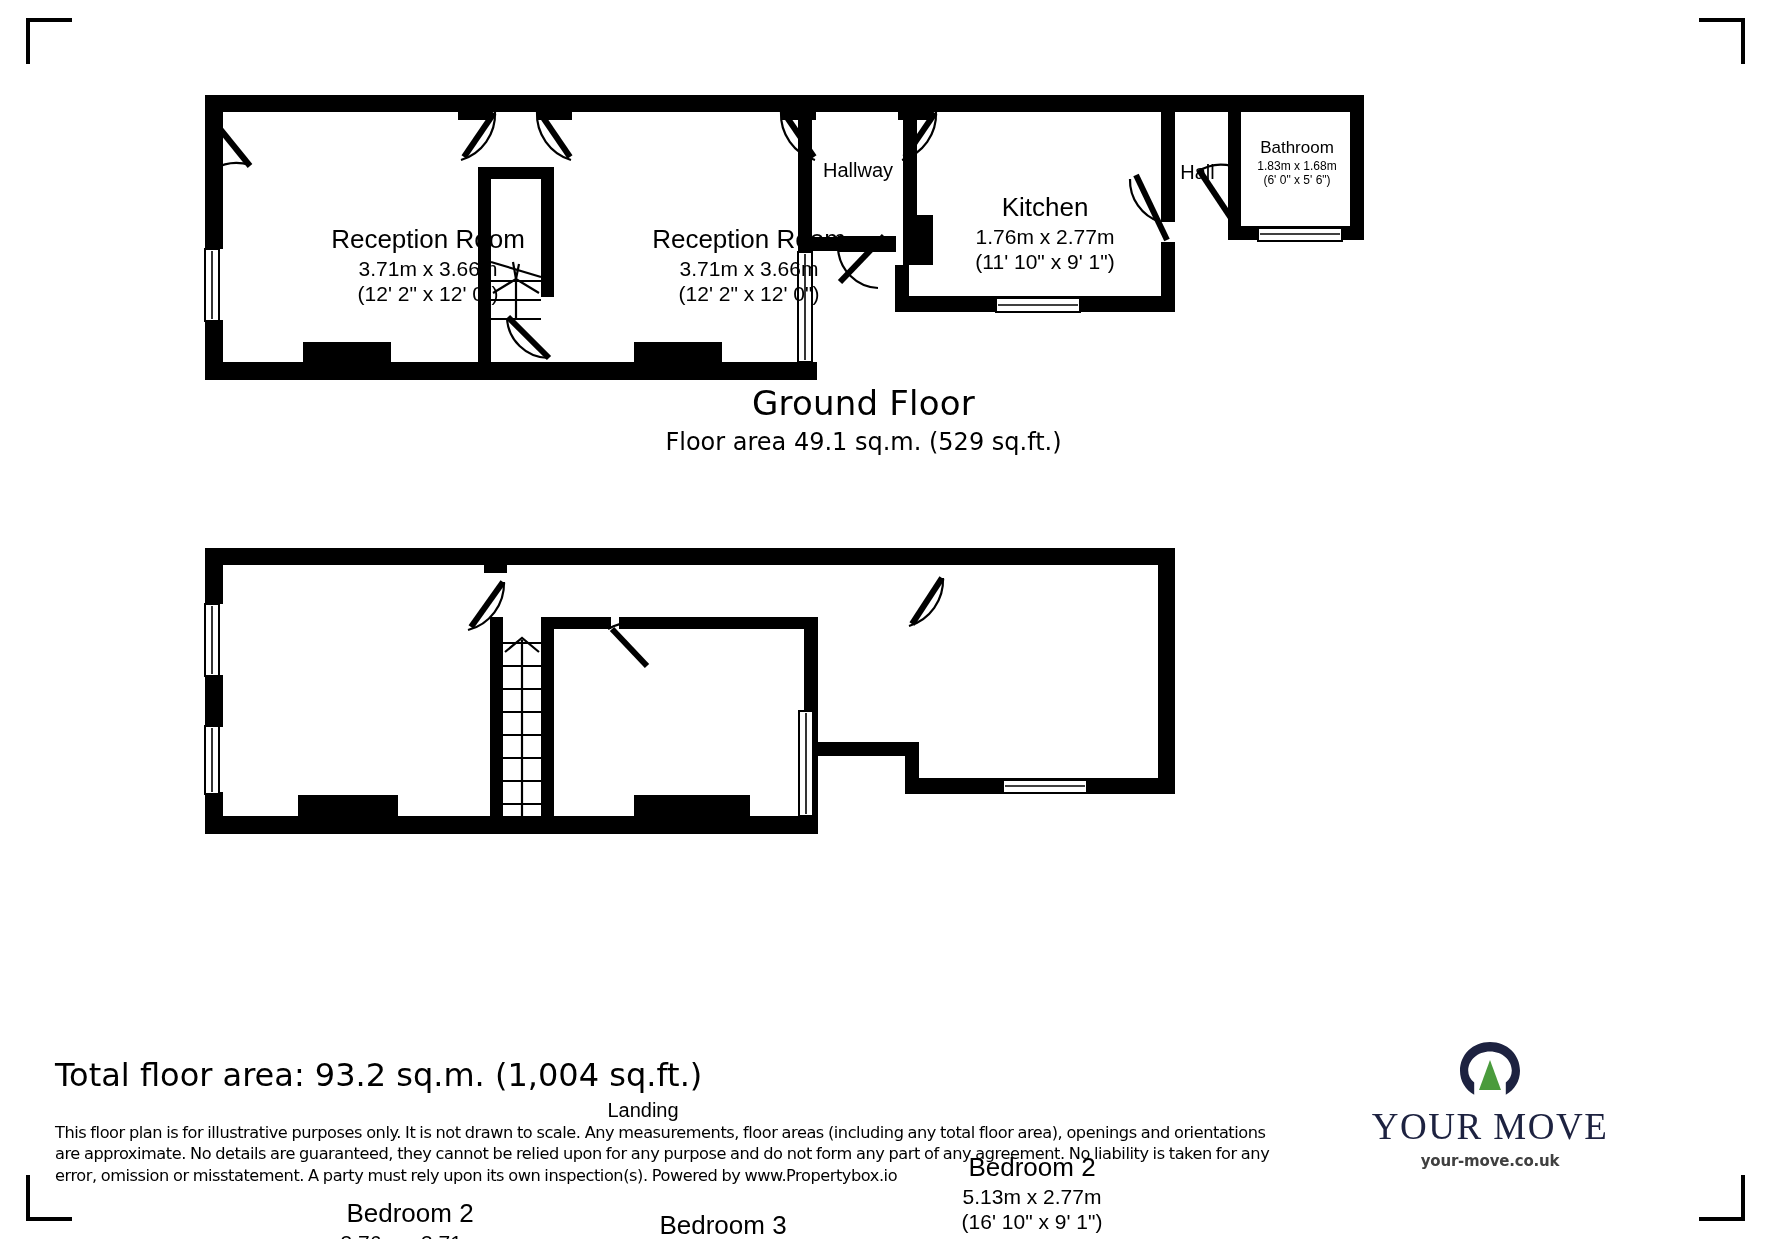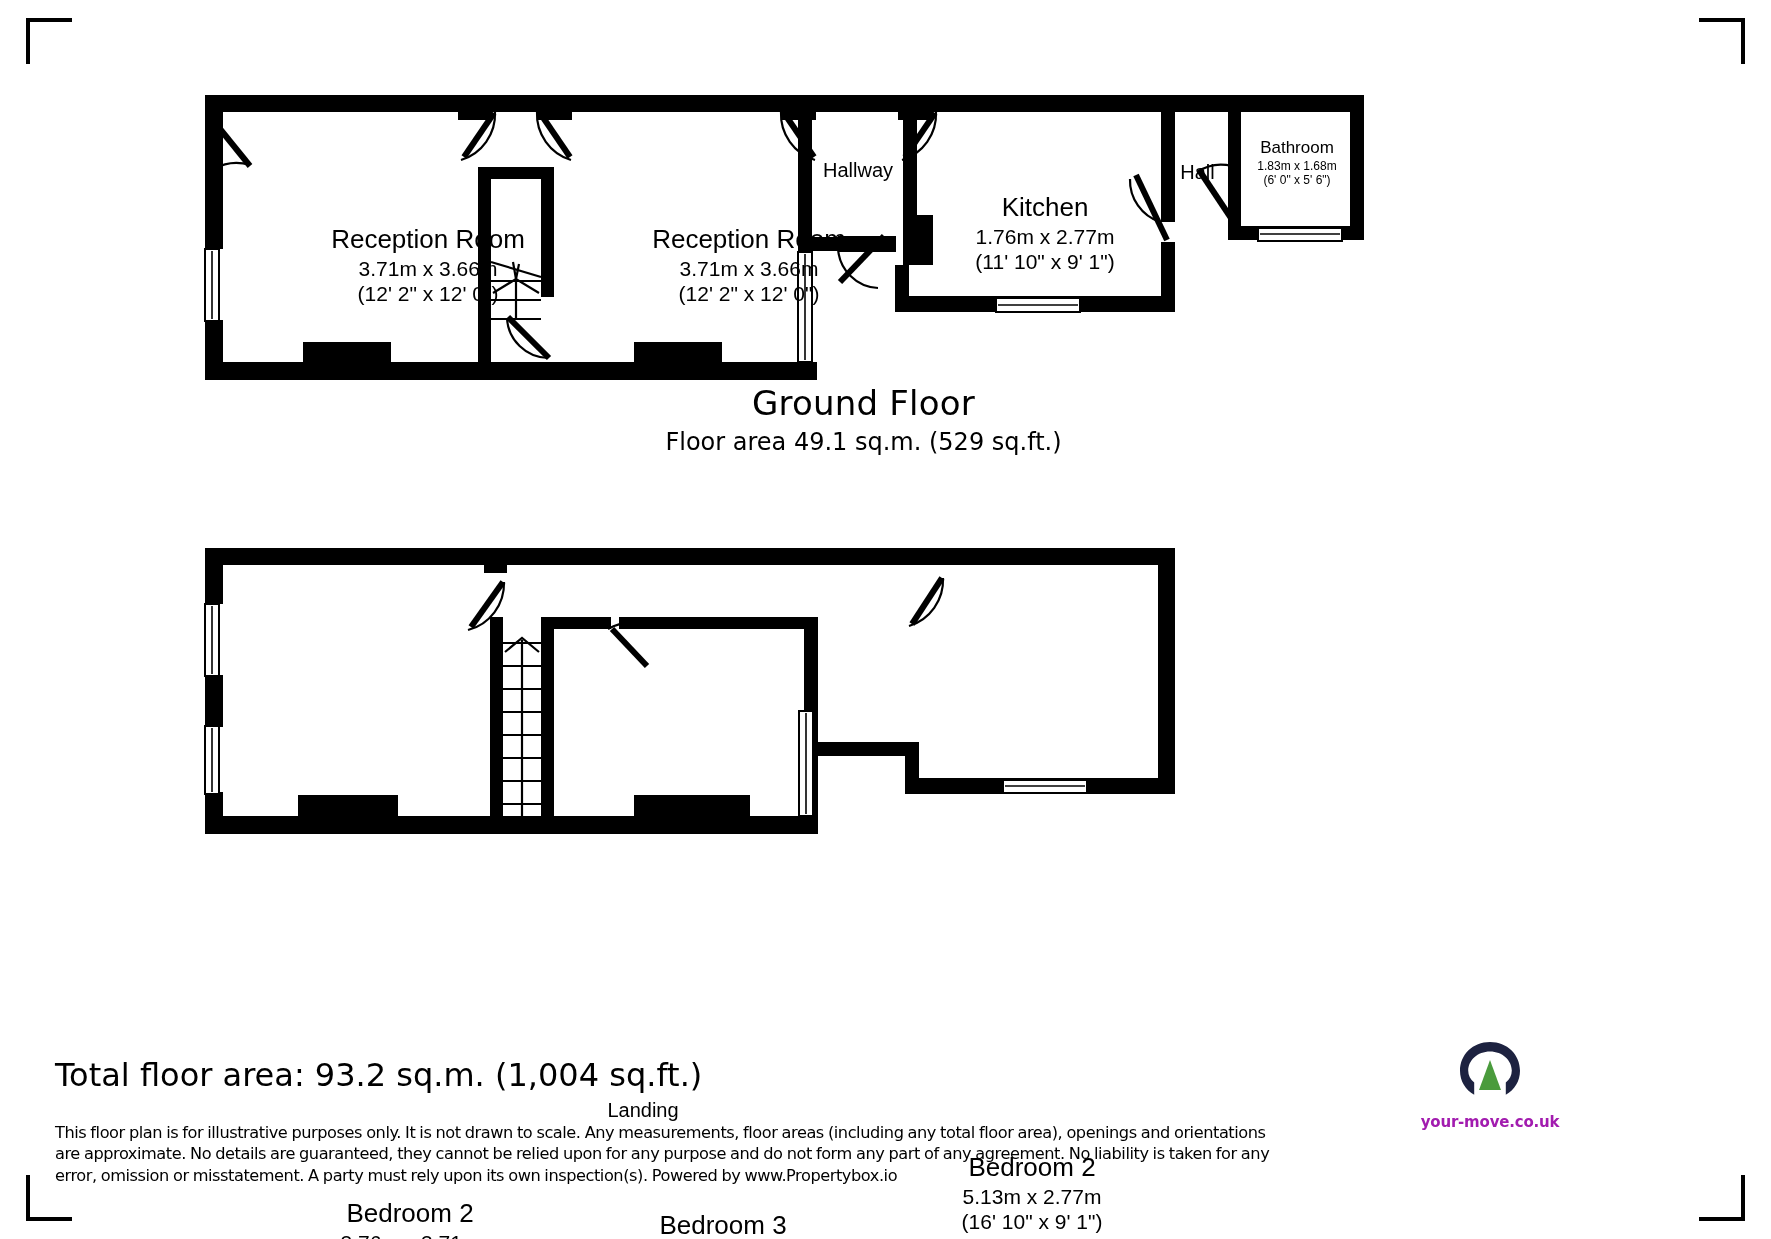--- a/index.html
+++ b/index.html
@@ -337,6 +337,7 @@
     <path d="M36 4 C18.8 4 6 16.6 6 32.8 C6 43.2 11.5 52 20.2 56.8 L20.2 44.6 C16.4 41.6 14.2 37.4 14.2 32.6 C14.2 22.2 23.6 13.4 36 13.4 C48.4 13.4 57.8 22.2 57.8 32.6 C57.8 37.4 55.6 41.6 51.8 44.6 L51.8 56.8 C60.5 52 66 43.2 66 32.8 C66 16.6 53.2 4 36 4 Z" fill="#1d2240"></path>
     <path d="M36 22 L47 52 L25 52 Z" fill="#4a9b3c"></path>
   </svg>
+  <div id="logo-word">YOUR MOVE</div>
   <div id="logo-url">your-move.co.uk</div>
 </div>
 

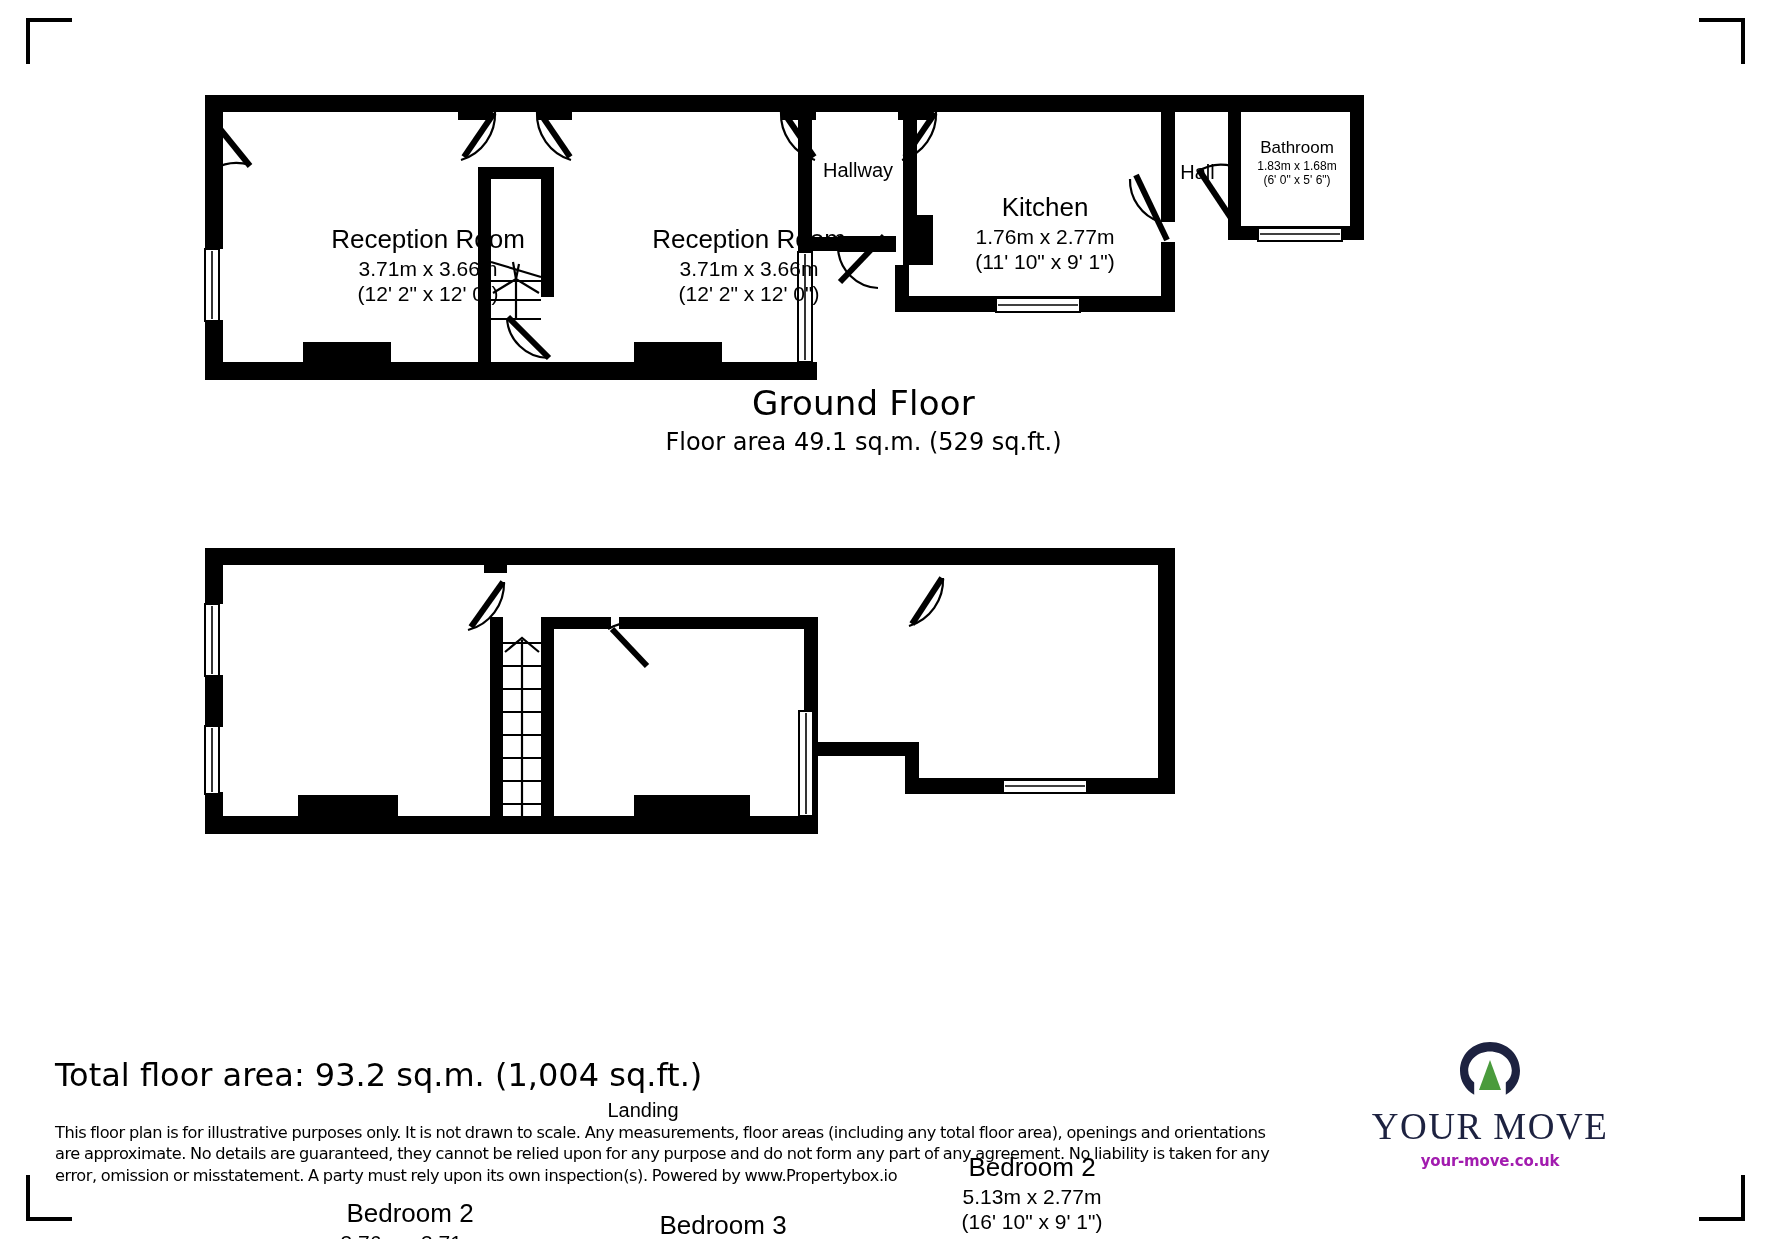--- a/index.html
+++ b/index.html
@@ -107,7 +107,7 @@
     font-family: "DejaVu Sans", sans-serif;
     font-size: 15px;
     font-weight: bold;
-    color: #a21caf;
+    color: #404040;
     margin-top: 7px;
     letter-spacing: -0.2px;
   }

